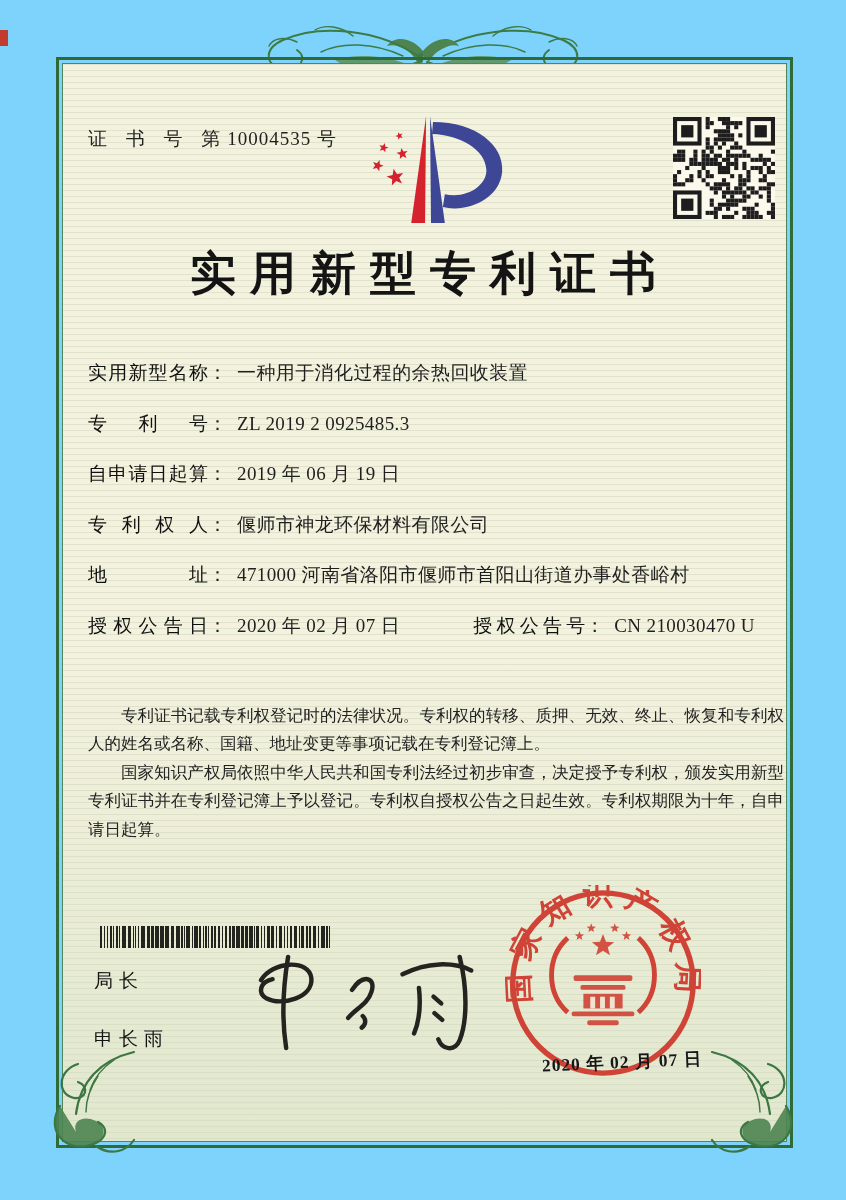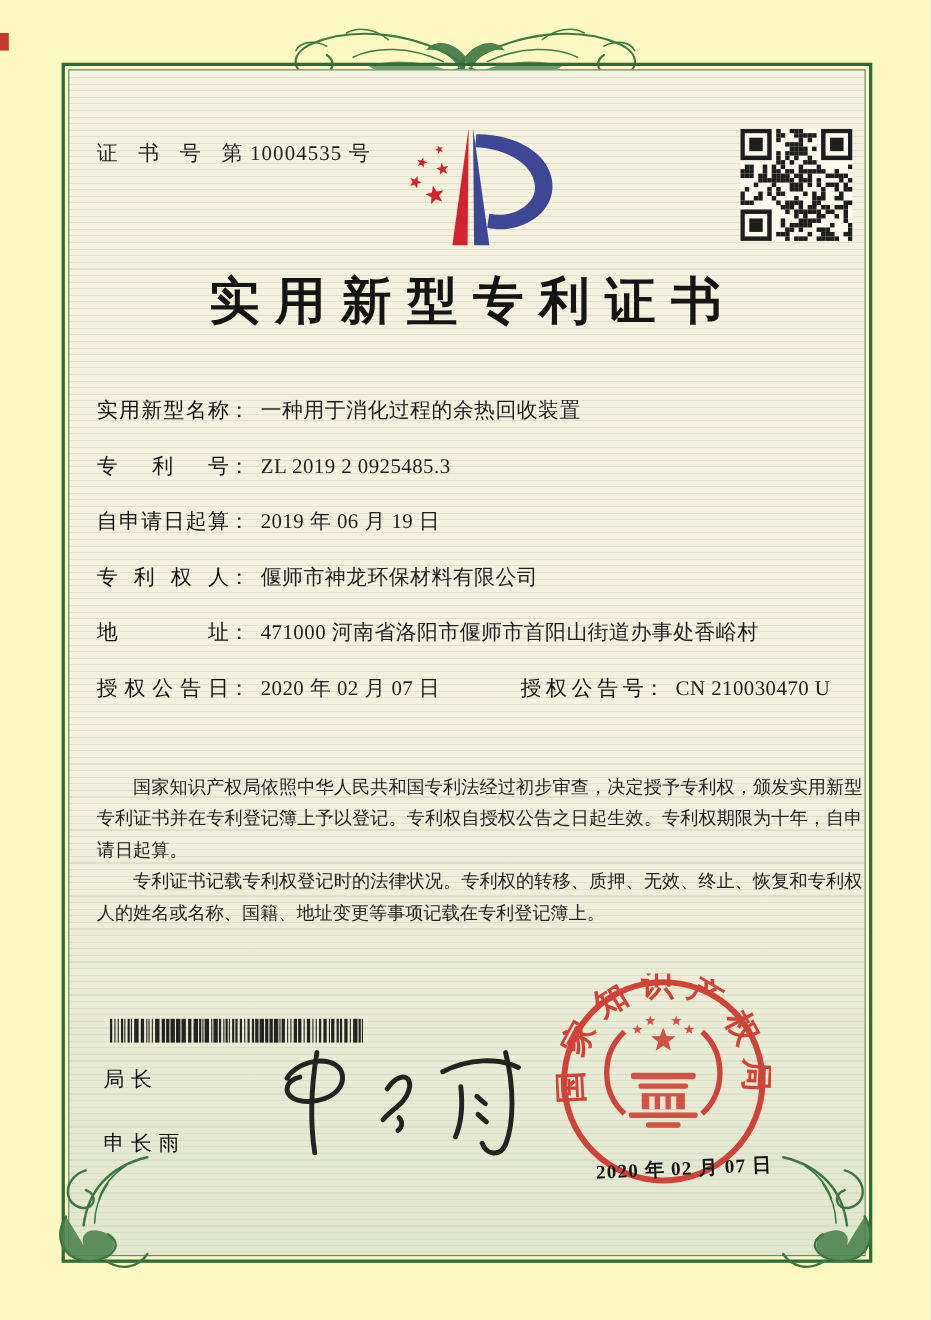--- a/index.html
+++ b/index.html
@@ -5,7 +5,7 @@
   html,body { margin:0; padding:0; background:#e9e4d2; }
   .sheet {
     position:relative; width:846px; height:1200px; overflow:hidden;
-    background:#fef9c3;
+    background:#7dd3fc;
     font-family:"Liberation Serif","DejaVu Serif",serif;
     color:#1f1f1f;
   }

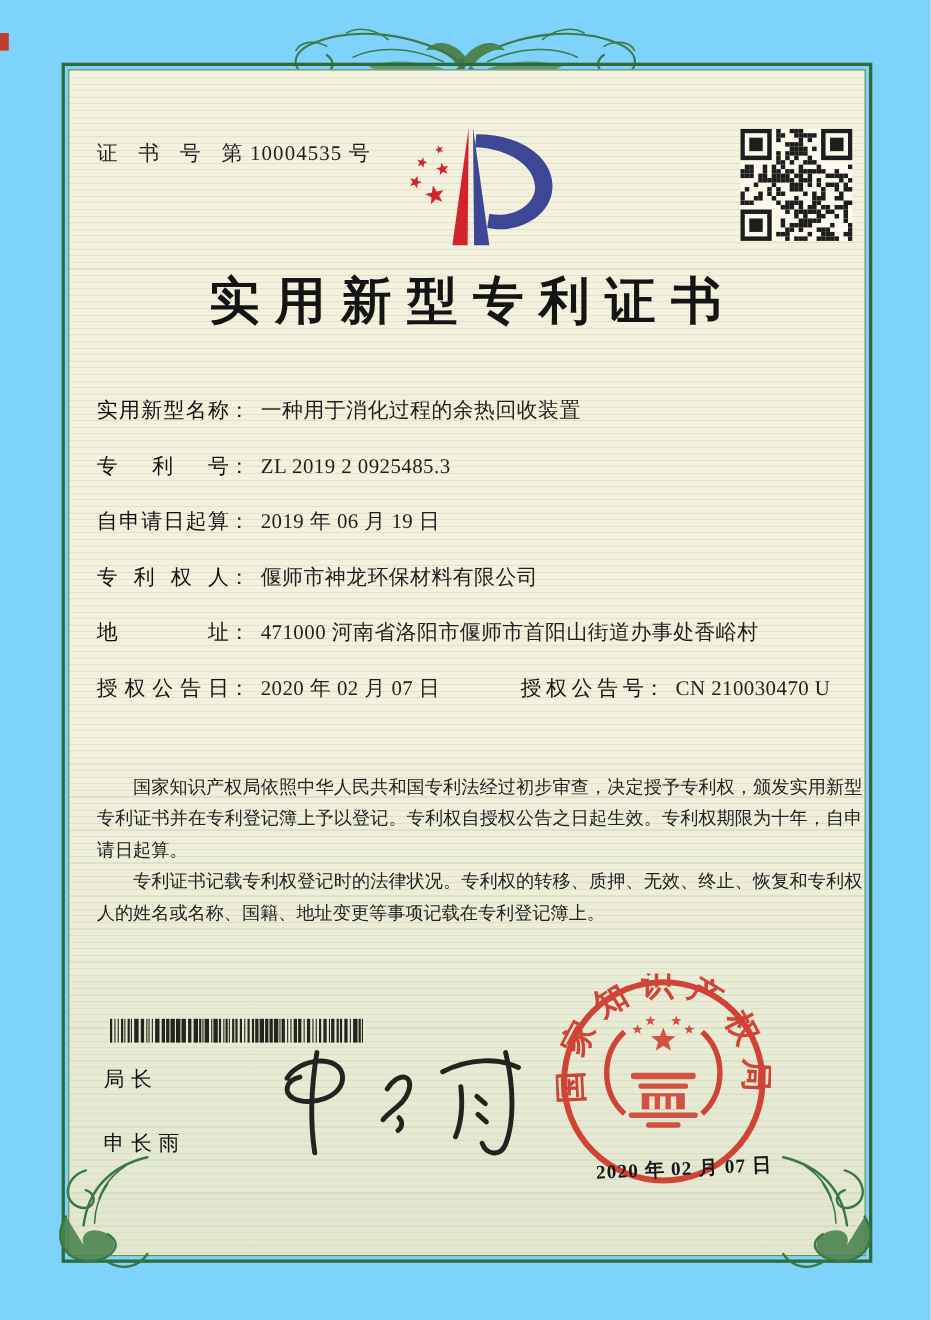--- a/index.html
+++ b/index.html
@@ -391,8 +391,8 @@
   </div>
 
   <div class="body-text">
+    <p>专利证书记载专利权登记时的法律状况。专利权的转移、质押、无效、终止、恢复和专利权人的姓名或名称、国籍、地址变更等事项记载在专利登记簿上。</p>
     <p>国家知识产权局依照中华人民共和国专利法经过初步审查，决定授予专利权，颁发实用新型专利证书并在专利登记簿上予以登记。专利权自授权公告之日起生效。专利权期限为十年，自申请日起算。</p>
-    <p>专利证书记载专利权登记时的法律状况。专利权的转移、质押、无效、终止、恢复和专利权人的姓名或名称、国籍、地址变更等事项记载在专利登记簿上。</p>
   </div>
 
   <svg class="barcode" viewBox="0 0 235 22" preserveAspectRatio="none">

